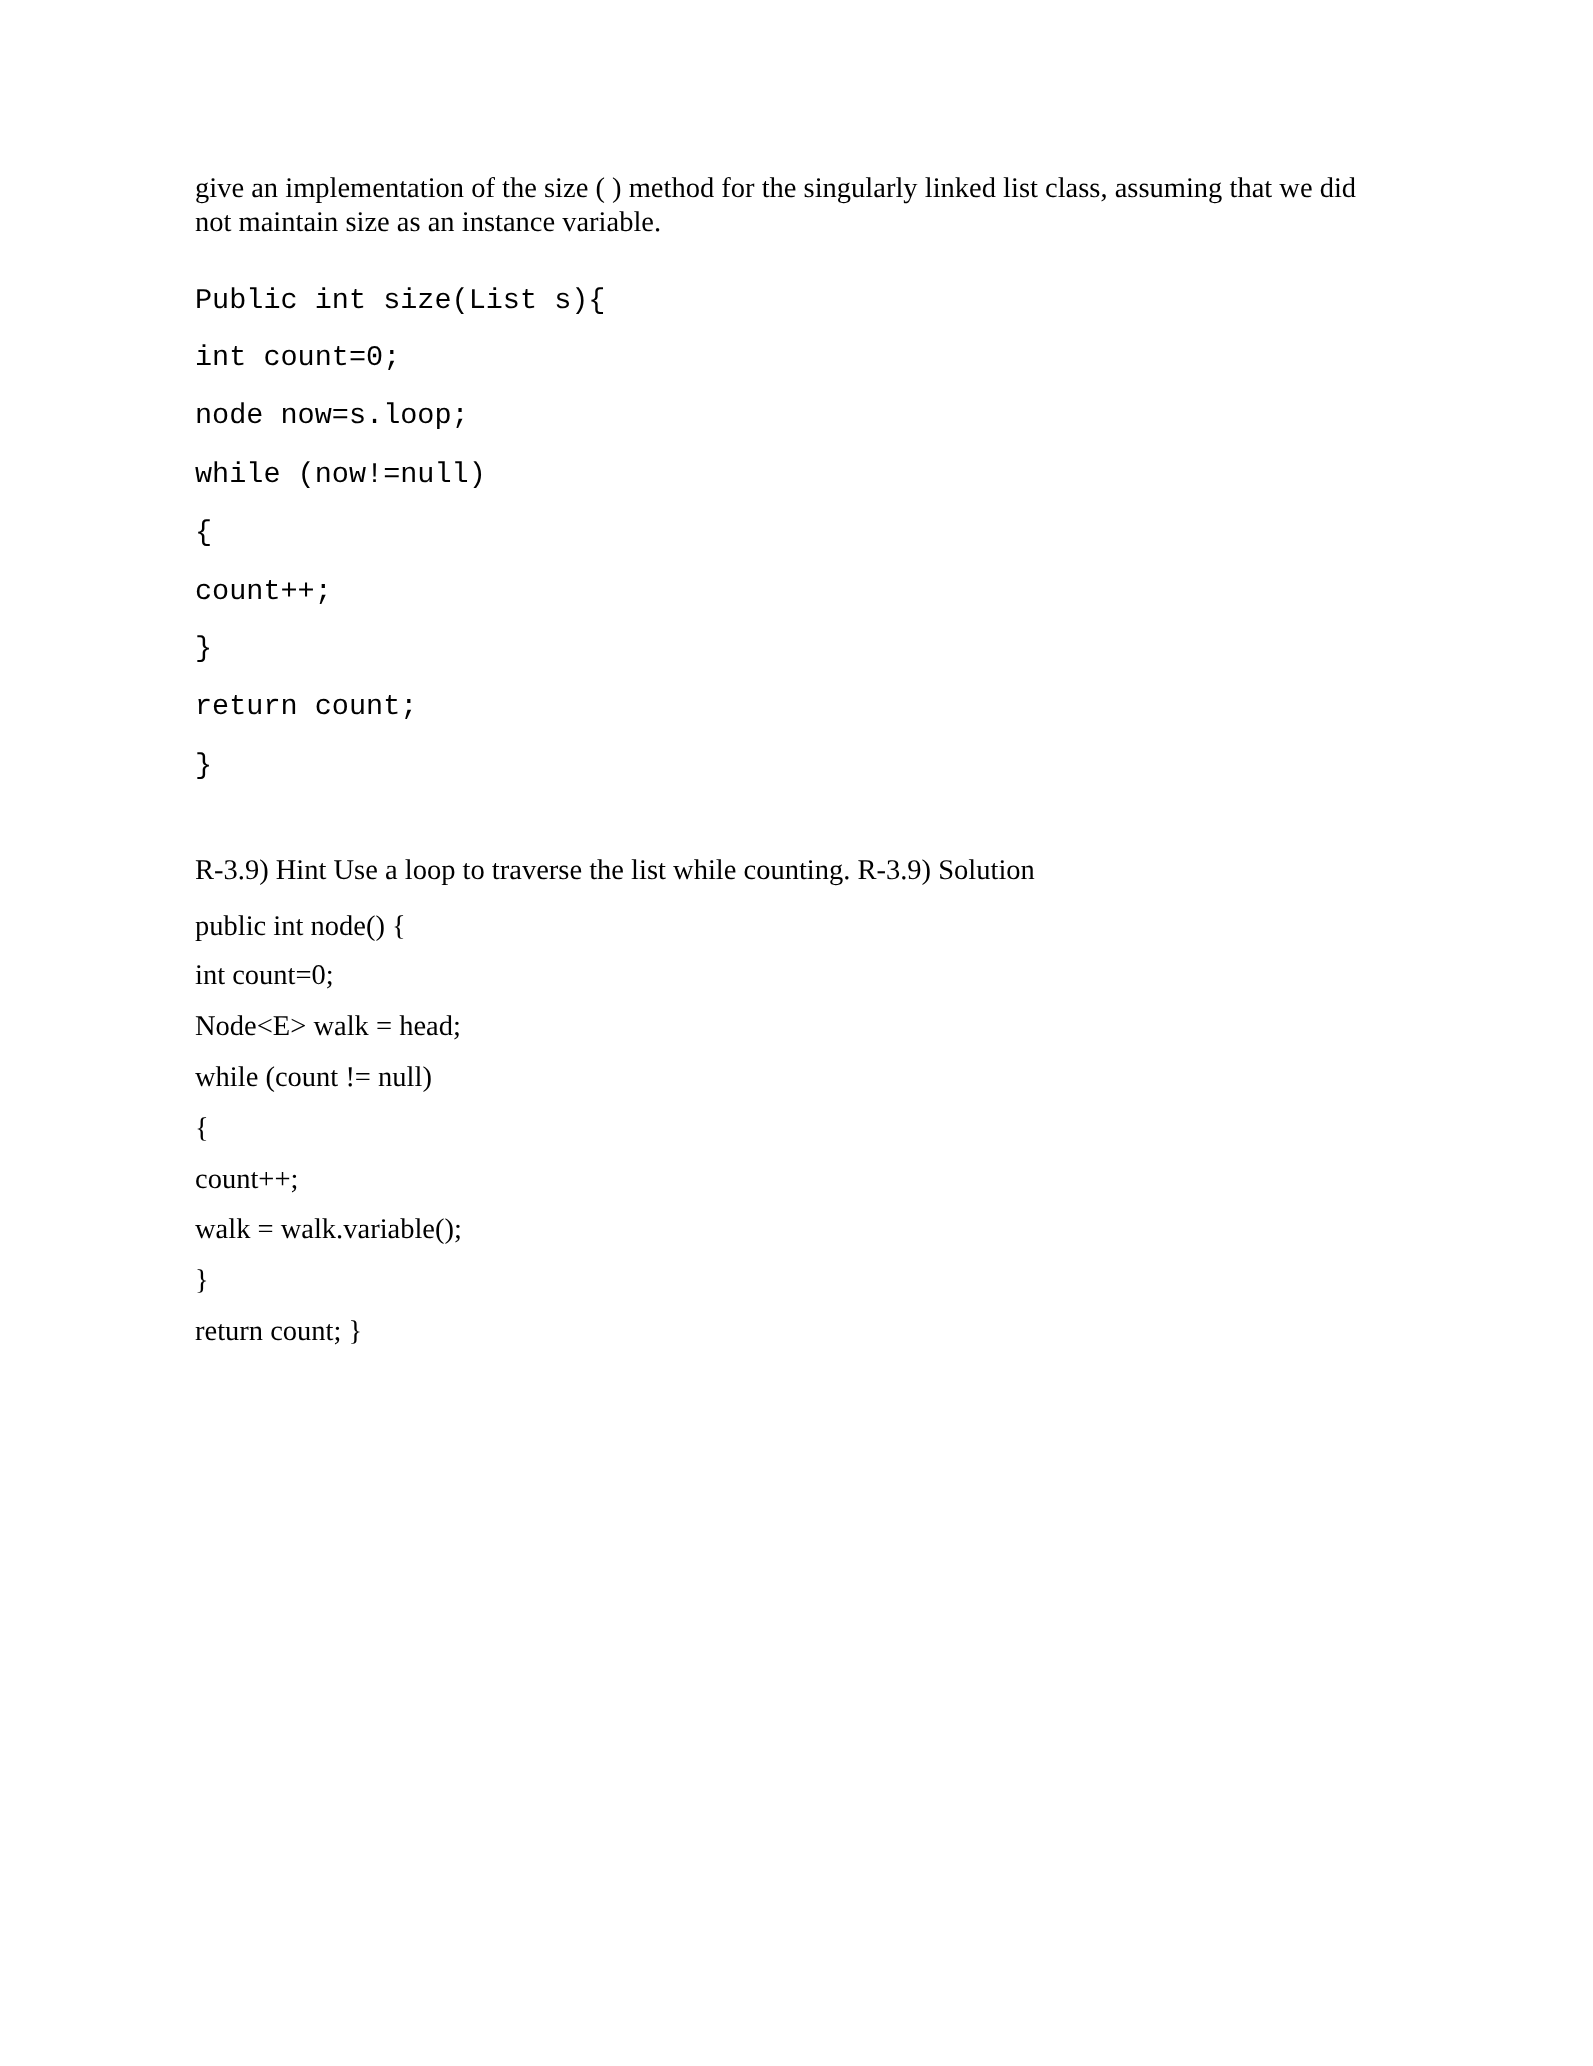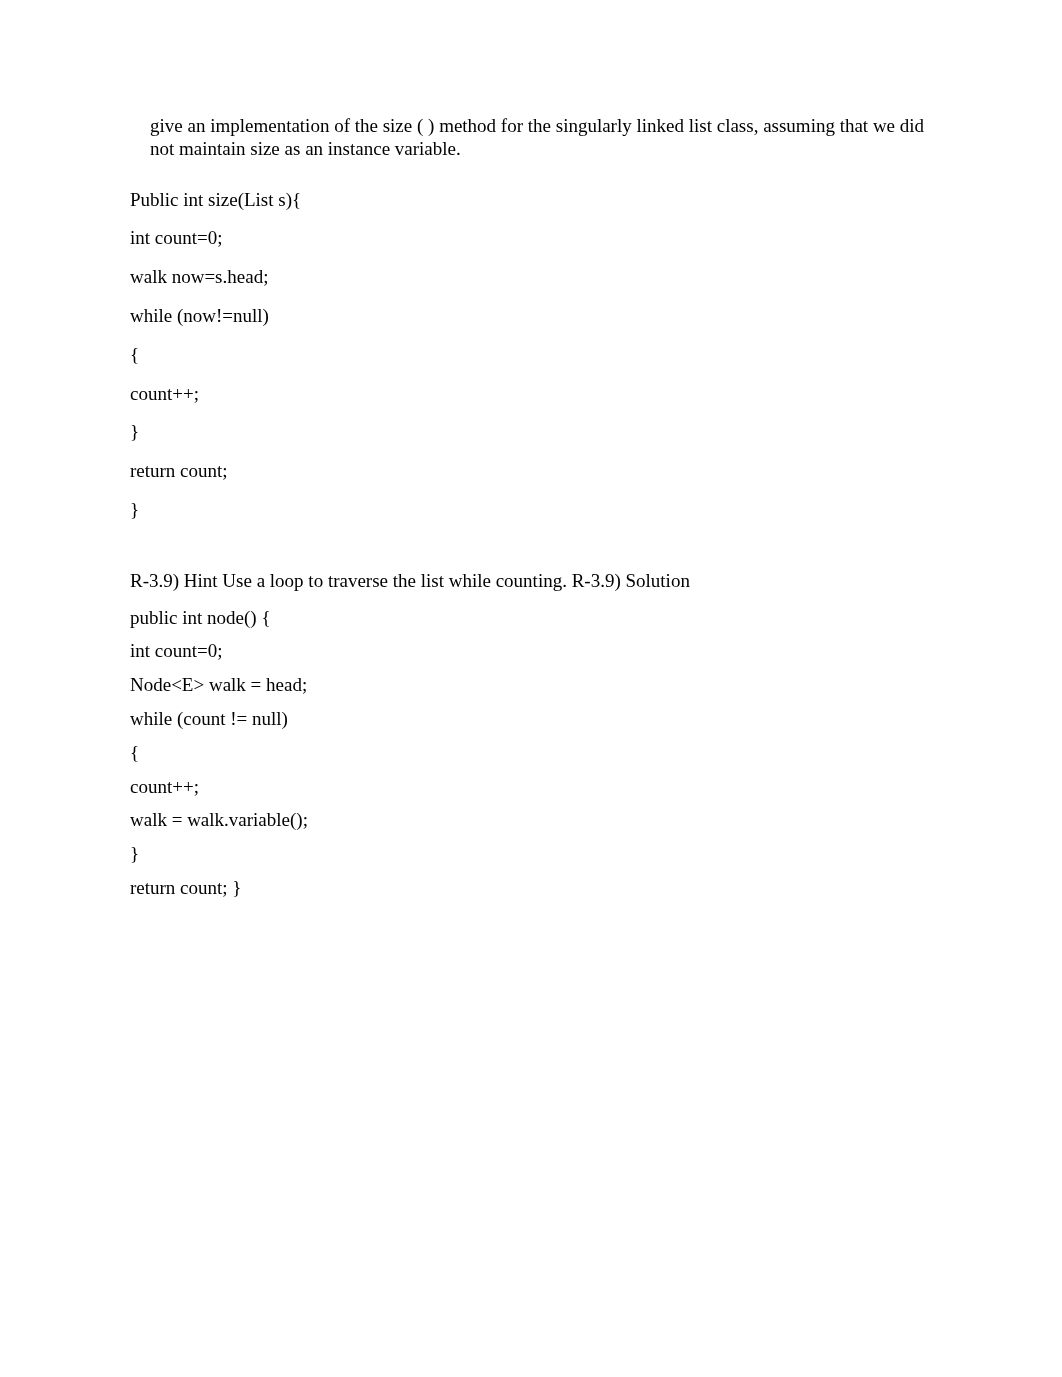--- a/index.html
+++ b/index.html
@@ -19,7 +19,6 @@
     }
     .intro {
       margin-bottom: 28px;
-      margin-left: 20px;
     }
     .code-block-1 p {
       margin-bottom: 16px;

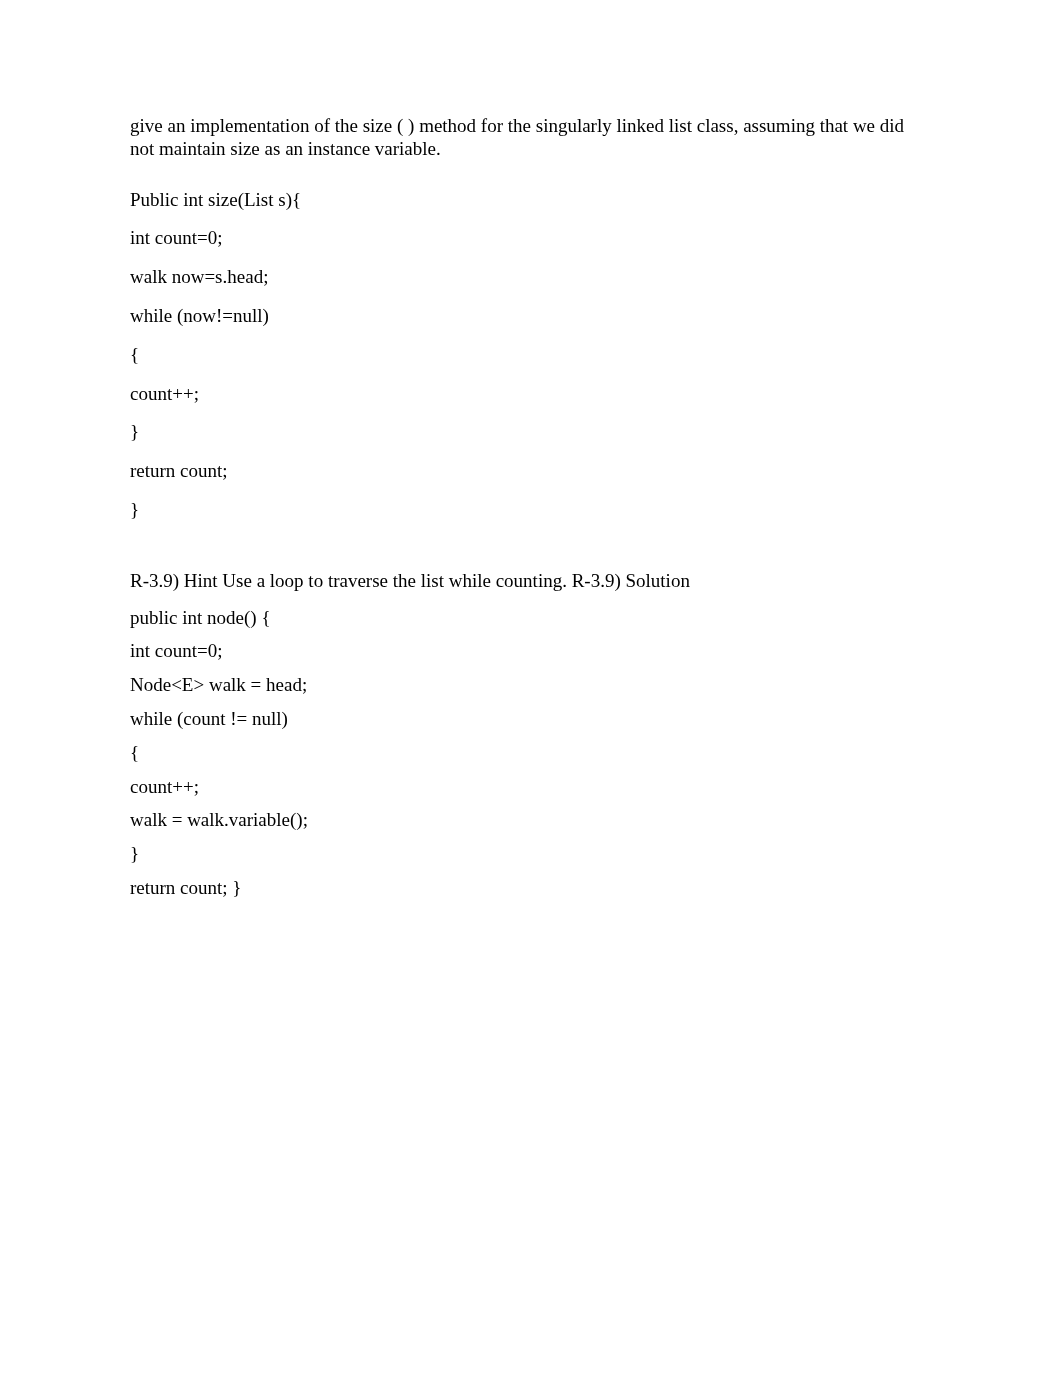--- a/index.html
+++ b/index.html
@@ -22,6 +22,7 @@
     }
     .code-block-1 p {
       margin-bottom: 16px;
+      font-family: Liberation Mono, monospace;
     }
     .code-block-1 {
       margin-bottom: 48px;

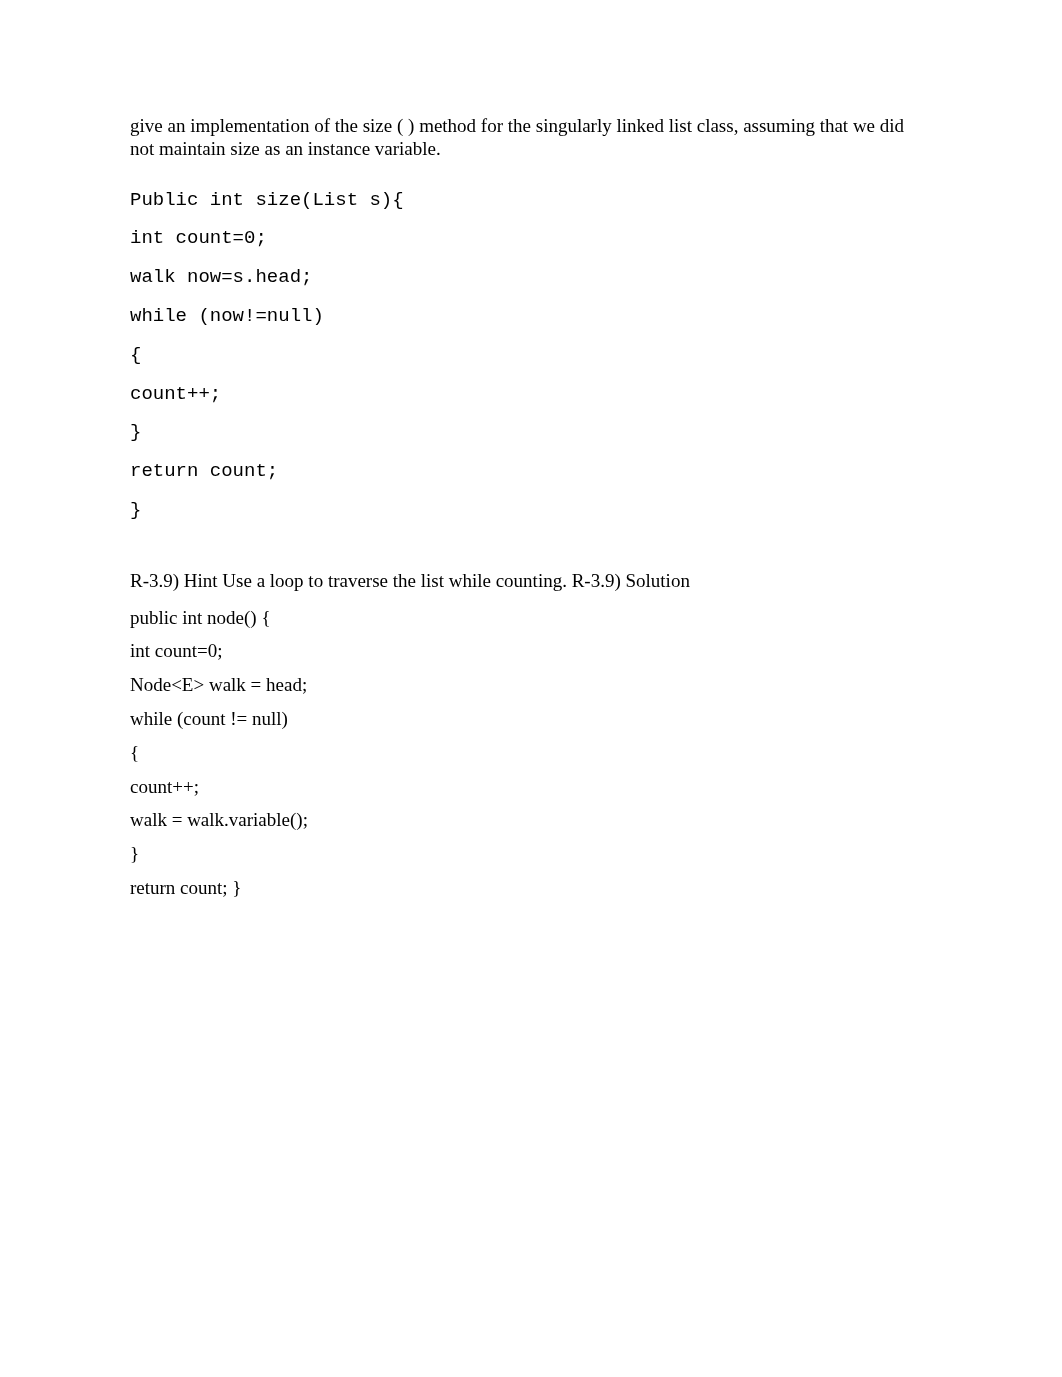--- a/index.html
+++ b/index.html
@@ -42,7 +42,7 @@
 <div class="code-block-1">
   <p>Public int size(List s){</p>
   <p>int count=0;</p>
-  <p>walk now=s.head;</p>
+  <p>node now=s.loop;</p>
   <p>while (now!=null)</p>
   <p>{</p>
   <p>count++;</p>

